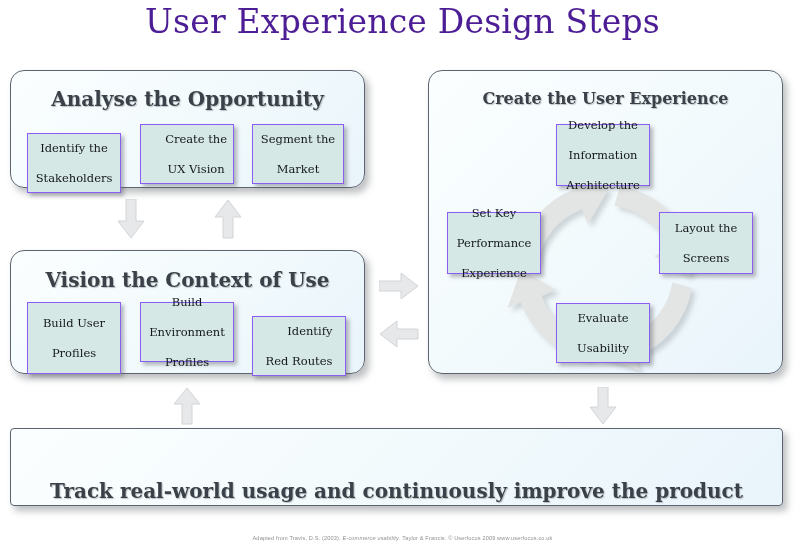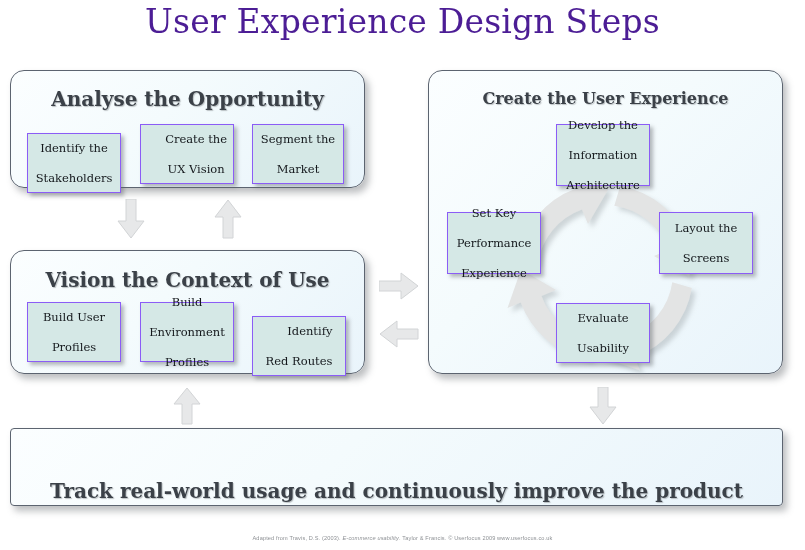--- a/index.html
+++ b/index.html
@@ -148,7 +148,7 @@
   <div class="panel-heading" style="top:17px;">Vision the Context of Use</div>
 </div>
 
-<div class="step-box" style="left:27px; top:302px; width:94px; height:60px;">
+<div class="step-box" style="left:27px; top:302px; width:94px; height:72px;">
   <span>
     <span>Build User</span><br>
     <span>Profiles</span>

